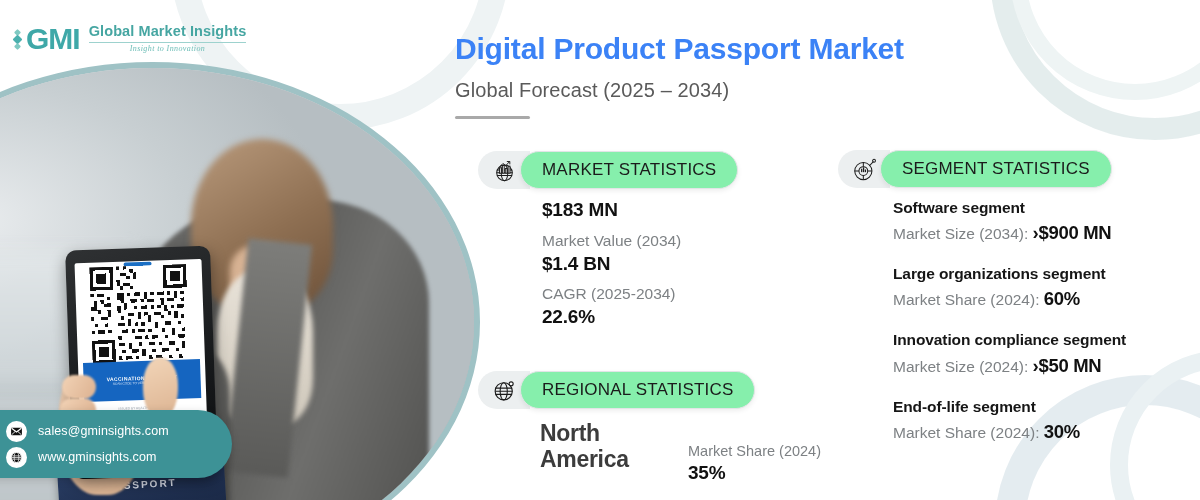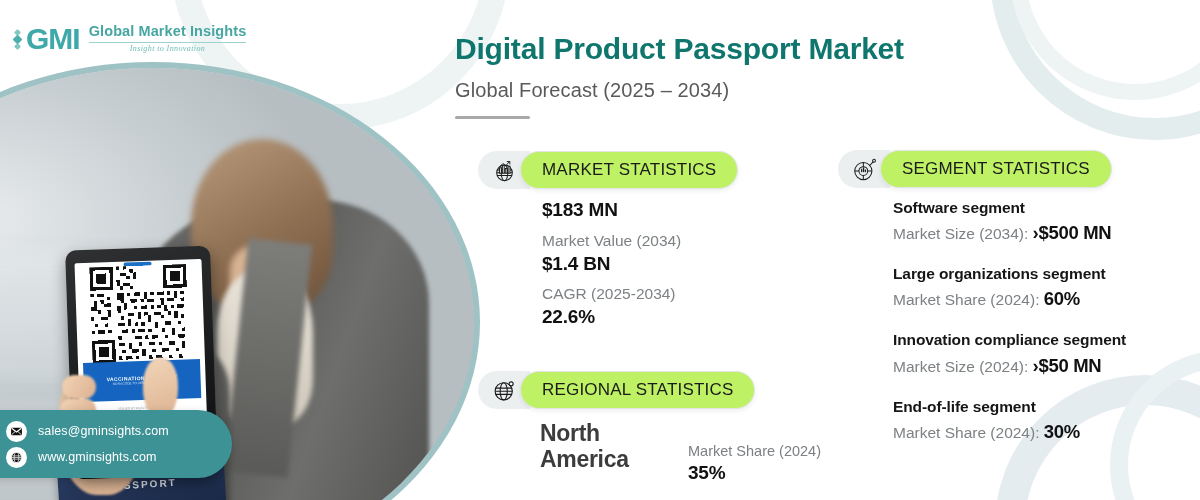--- a/index.html
+++ b/index.html
@@ -286,7 +286,7 @@
   
   .header { position: absolute; left: 455px; top: 32px; width: 720px; }
   .title {
-    font-size: 30px; font-weight: 700; color: #0f766e;
+    font-size: 30px; font-weight: 700; color: #3b82f6;
     letter-spacing: -.2px; line-height: 1.15;
     font-family: "Liberation Sans", sans-serif;
   }

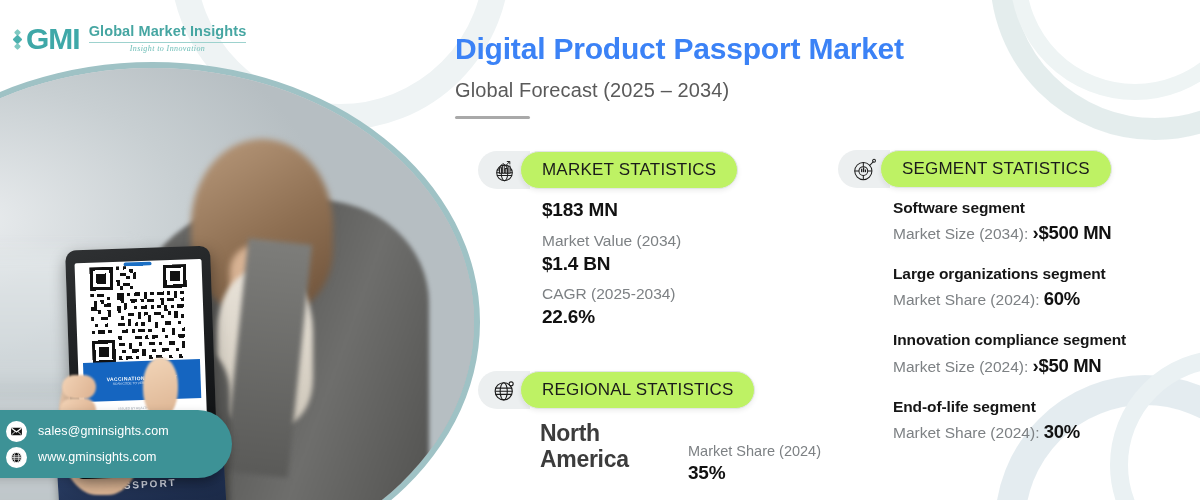--- a/index.html
+++ b/index.html
@@ -313,7 +313,7 @@
   .pill-icon svg { width: 25px; height: 25px; display: block; }
   .pill-label {
     height: 38px;
-    background: #bef264;
+    background: #86efac;
     border: 1px solid #e2e5e6;
     border-radius: 19px;
     display: flex; align-items: center;

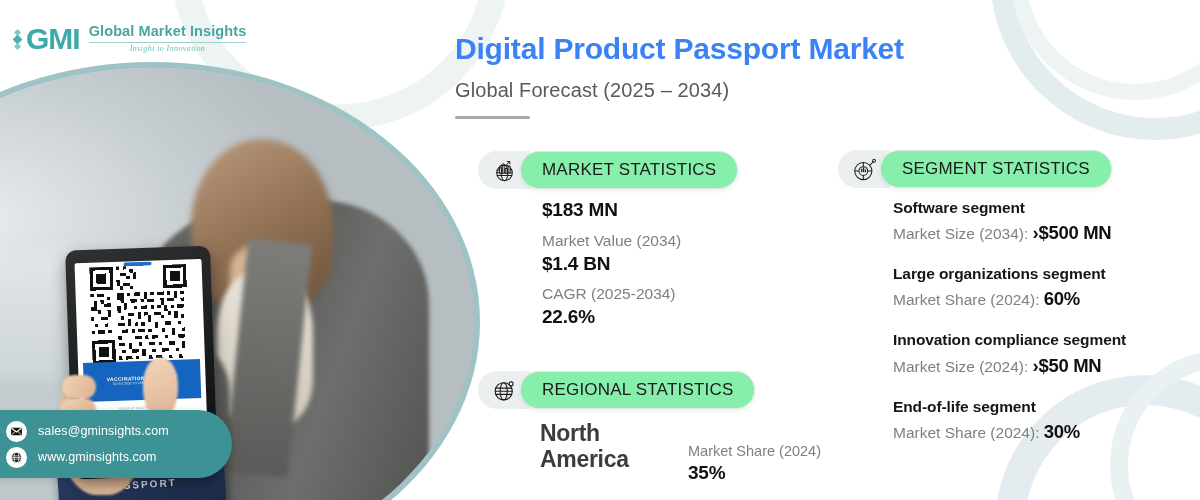--- a/index.html
+++ b/index.html
@@ -667,7 +667,7 @@
     <div class="seg-item">
       <div class="seg-title">Software segment</div>
       <div class="seg-line">
-        <span class="seg-key">Market Size (2034): </span><span class="seg-val">›$500 MN</span>
+        <span class="seg-key">Market Size (2034): </span><span class="seg-val">›$900 MN</span>
       </div>
     </div>
     <div class="seg-item">

